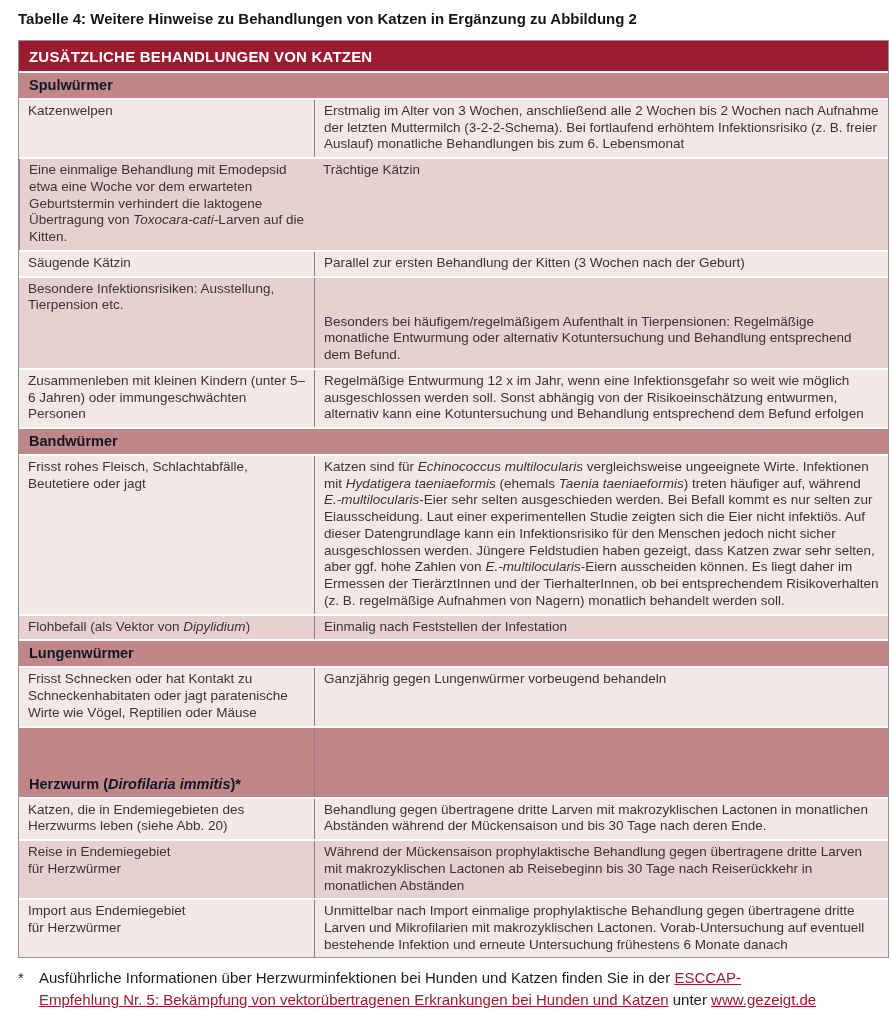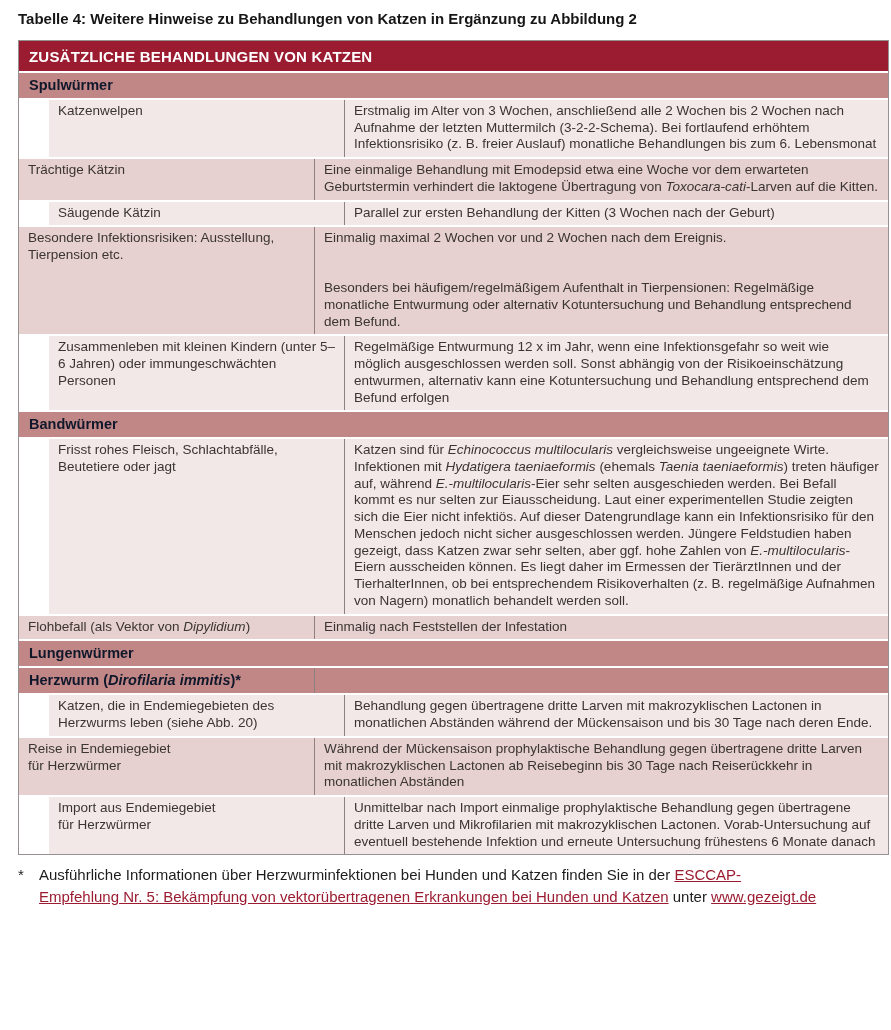--- a/index.html
+++ b/index.html
@@ -52,7 +52,7 @@
     font-size:13.5px;line-height:1.24;
   }
   .trow:last-child{border-bottom:none;}
-  .trow.light{background:var(--row-light);margin-left:30px;}
+  .trow.light{background:var(--row-light);}
   .trow.dark{background:var(--row-dark);}
   .cell{padding:3px 9px 4px 9px;}
   .cell.right{border-left:1px solid var(--divider);}

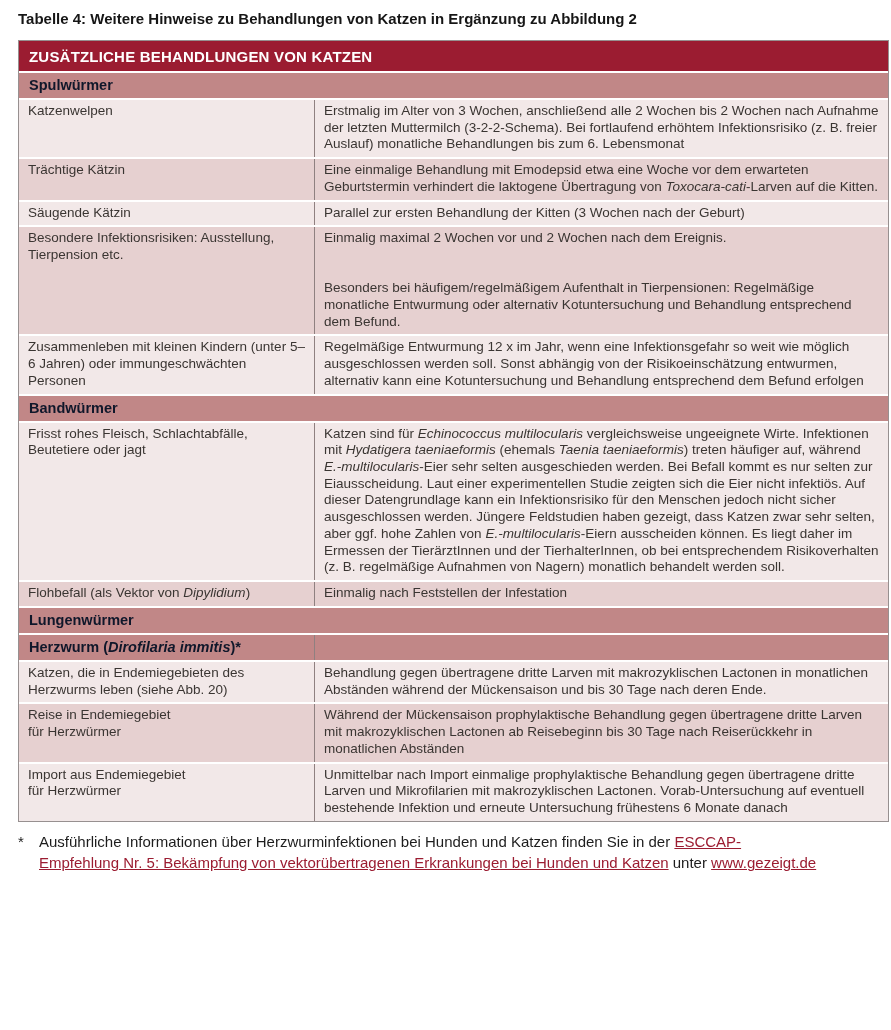--- a/index.html
+++ b/index.html
@@ -88,11 +88,11 @@
           </div>
         </div>
         <div class="trow dark">
+          <div class="cell right">
+            <div class="para"><span>Eine einmalige Behandlung mit Emodepsid etwa eine Woche vor dem erwarteten Geburtstermin verhindert die laktogene Übertragung von </span><span class="it">Toxocara-cati</span><span>-Larven auf die Kitten.</span></div>
+          </div>
           <div class="cell left">
             <div class="para"><span>Trächtige Kätzin</span></div>
-          </div>
-          <div class="cell right">
-            <div class="para"><span>Eine einmalige Behandlung mit Emodepsid etwa eine Woche vor dem erwarteten Geburtstermin verhindert die laktogene Übertragung von </span><span class="it">Toxocara-cati</span><span>-Larven auf die Kitten.</span></div>
           </div>
         </div>
         <div class="trow light">

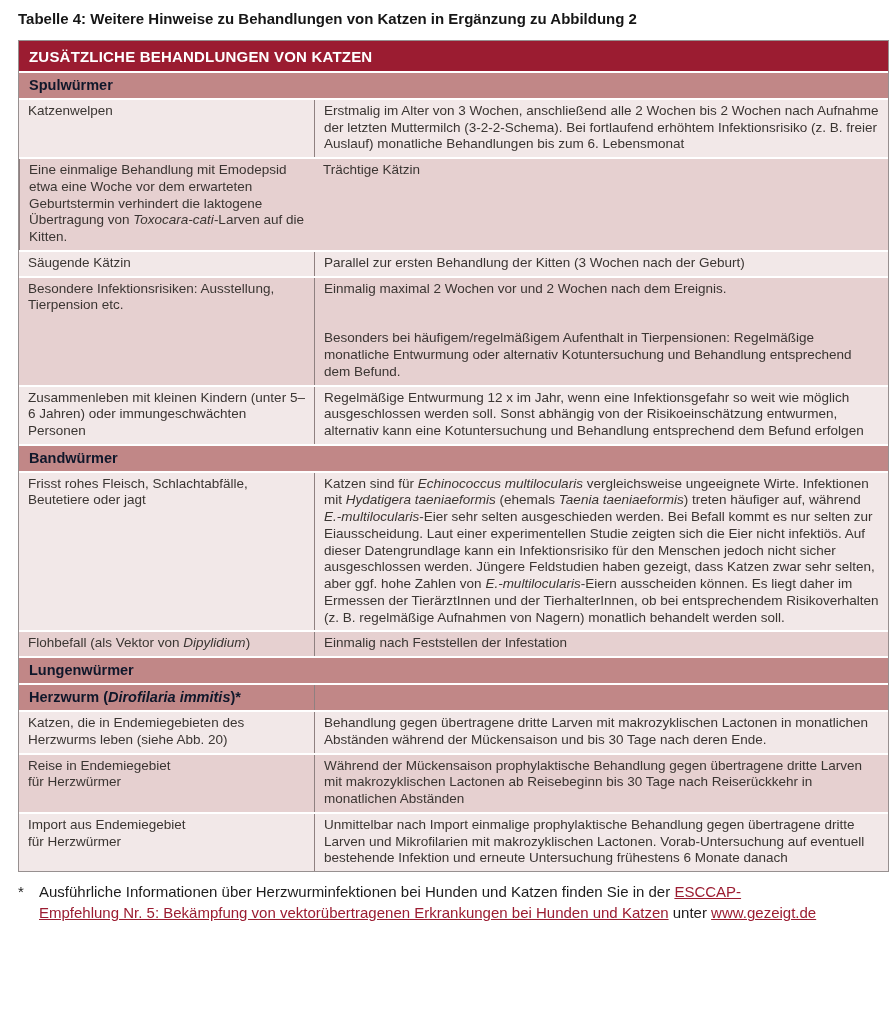--- a/index.html
+++ b/index.html
@@ -108,7 +108,6 @@
             <div class="para"><span>Besondere Infektionsrisiken: Ausstellung, Tierpension etc.</span></div>
           </div>
           <div class="cell right">
-            <div class="para"><span>Einmalig maximal 2 Wochen vor und 2 Wochen nach dem Ereignis.</span></div>
             <div class="para gap"><span>Besonders bei häufigem/regelmäßigem Aufenthalt in Tierpensionen: Regelmäßige monatliche Entwurmung oder alternativ Kotuntersuchung und Behandlung entsprechend dem Befund.</span></div>
           </div>
         </div>

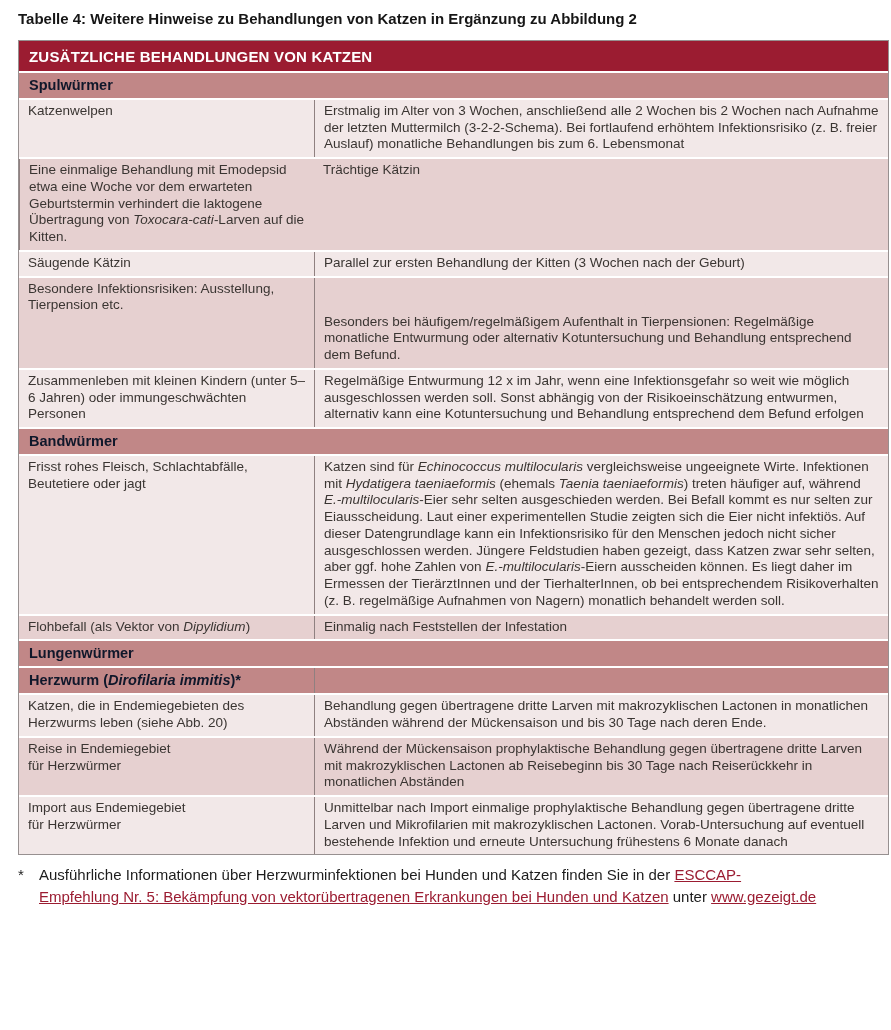--- a/index.html
+++ b/index.html
@@ -137,6 +137,14 @@
           </div>
         </div>
         <div class="section-header plain"><span>Lungenwürmer</span></div>
+        <div class="trow light">
+          <div class="cell left">
+            <div class="para"><span>Frisst Schnecken oder hat Kontakt zu Schneckenhabitaten oder jagt paratenische Wirte wie Vögel, Reptilien oder Mäuse</span></div>
+          </div>
+          <div class="cell right">
+            <div class="para"><span>Ganzjährig gegen Lungenwürmer vorbeugend behandeln</span></div>
+          </div>
+        </div>
         <div class="section-header split">
           <div class="sh-left"><span>Herzwurm (</span><span class="it">Dirofilaria immitis</span><span>)*</span></div>
           <div class="sh-right"></div>

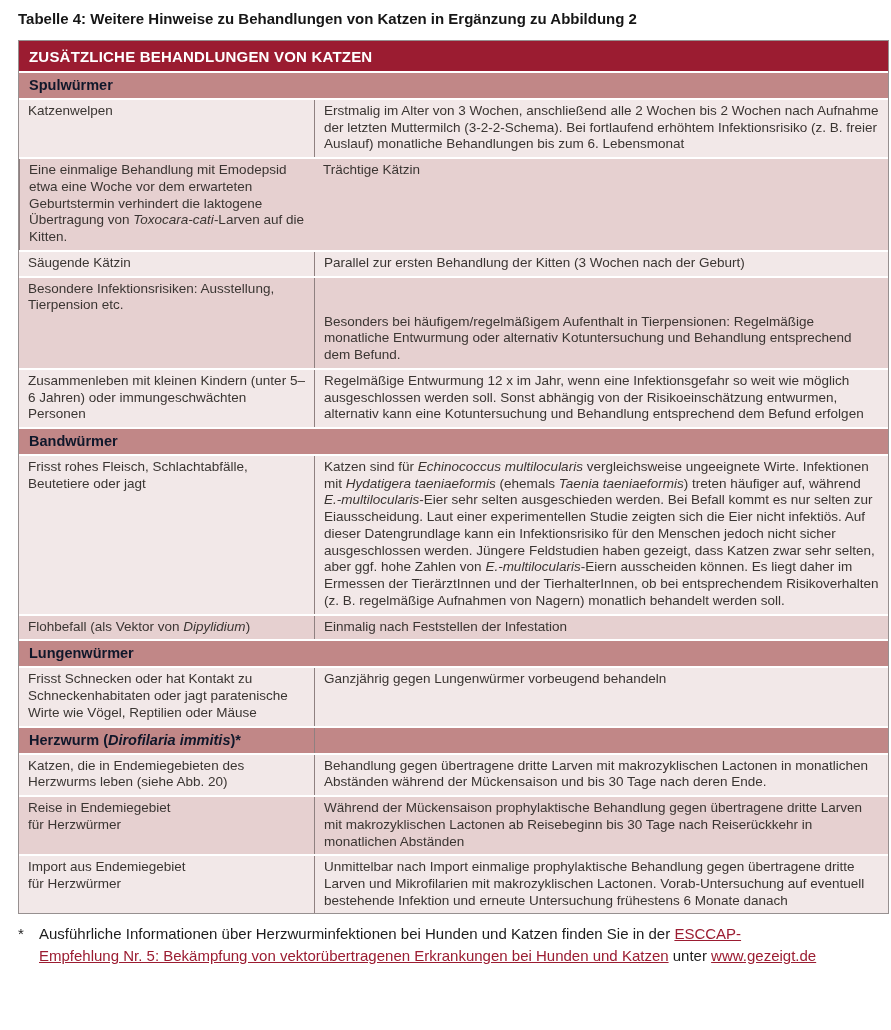--- a/index.html
+++ b/index.html
@@ -42,7 +42,7 @@
     font-size:14.5px;font-weight:bold;
     border-bottom:2px solid #ffffff;
   }
-  .section-header .sh-left{padding:4px 10px 5px 10px;}
+  .section-header .sh-left{padding:4px 10px 5px 10px;margin-top:44px;}
   .section-header.plain{padding:4px 10px 5px 10px;}
   .section-header.split{display:grid;grid-template-columns:295px 1fr;}
   .section-header.split .sh-right{border-left:1px solid var(--divider);}

